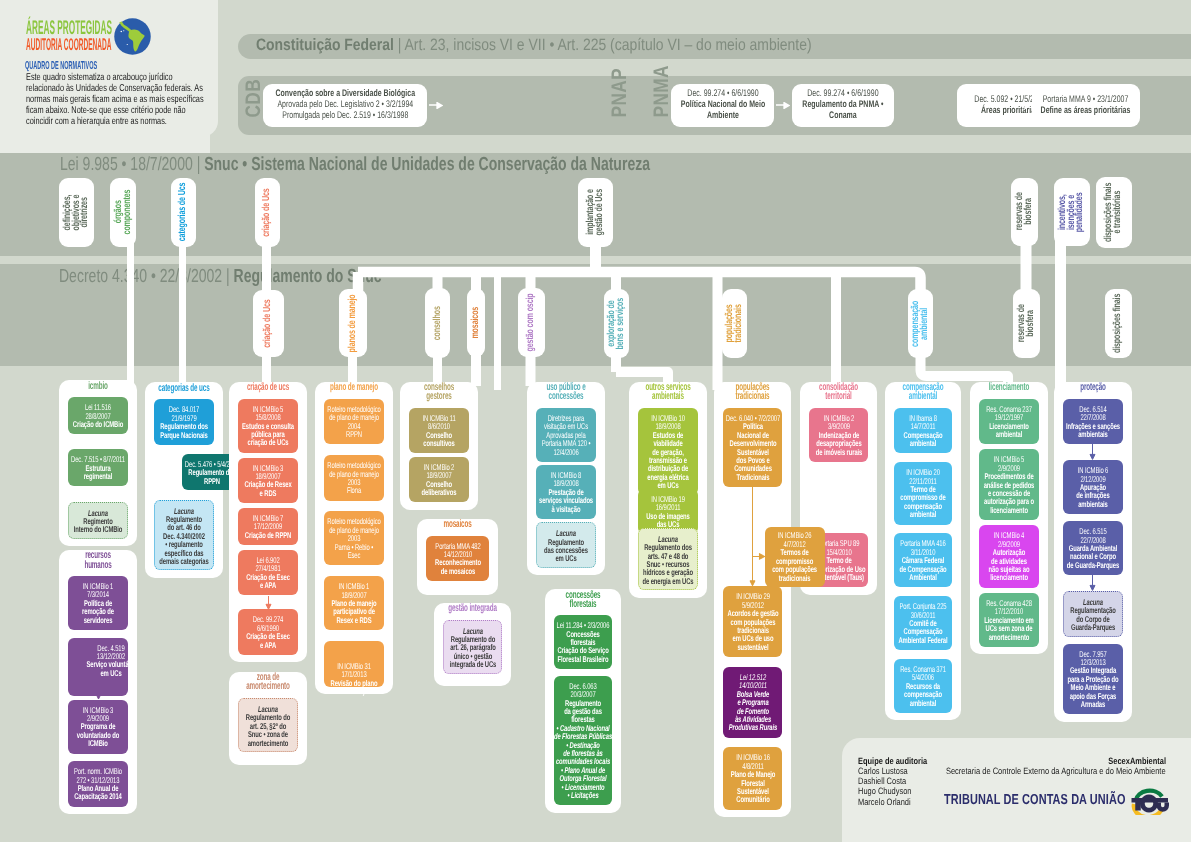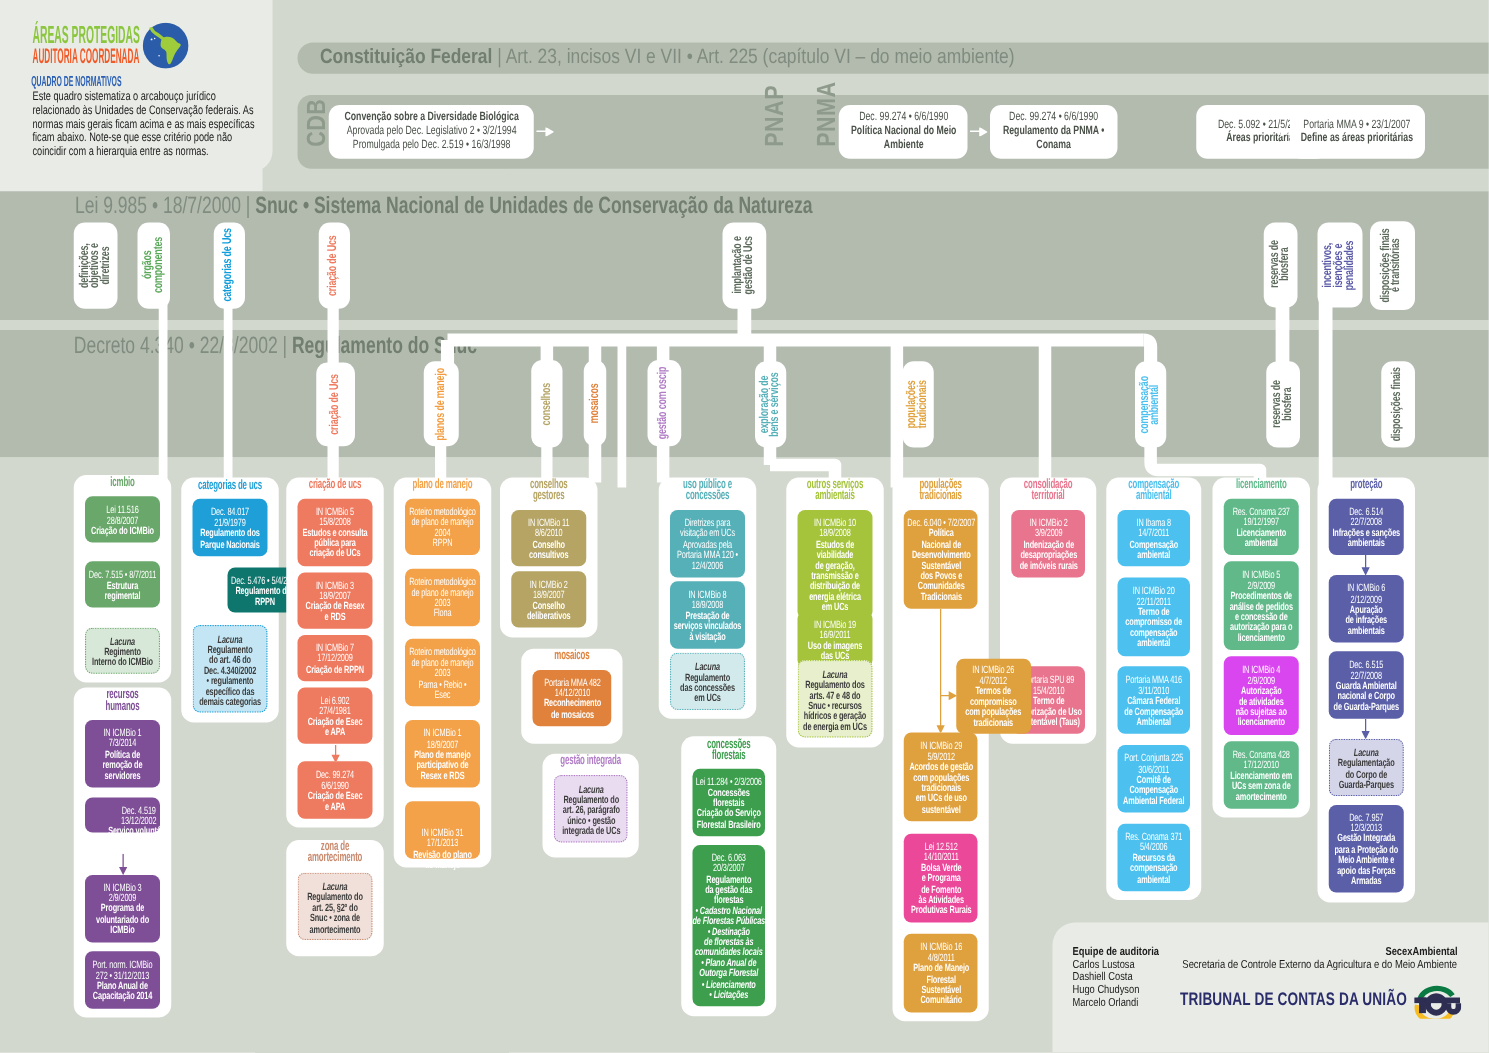--- a/index.html
+++ b/index.html
@@ -283,7 +283,7 @@
 <div class="bd">remoção de</div>
 <div class="bd">servidores</div>
 </div>
-<div class="card" style="left:68.0px;top:637.5px;width:60.0px;height:28px;background:#7e4f96;color:#fff;padding-top:6.0px;padding-left:25px;">
+<div class="card" style="left:68.0px;top:637.5px;width:60.0px;height:58px;background:#7e4f96;color:#fff;padding-top:6.0px;padding-left:25px;">
 <div class="h">Dec. 4.519</div>
 <div class="h">13/12/2002</div>
 <div class="bd">Serviço voluntário</div>

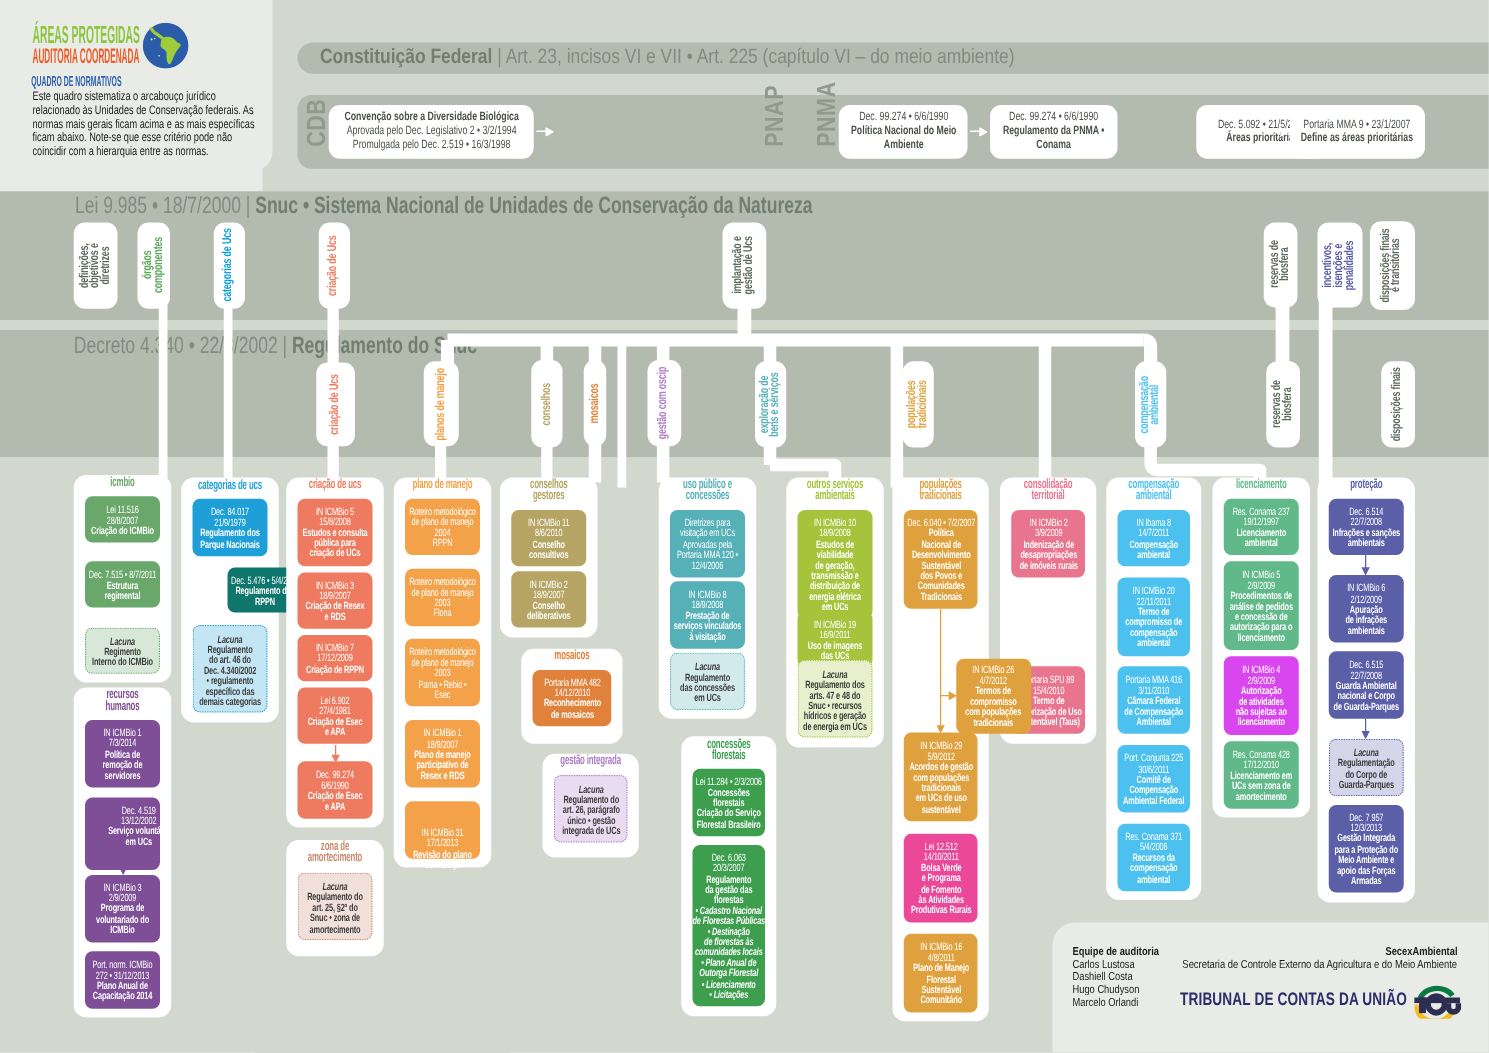--- a/index.html
+++ b/index.html
@@ -562,7 +562,7 @@
 <div class="bd">em UCs de uso</div>
 <div class="bd">sustentável</div>
 </div>
-<div class="card" style="left:723.1px;top:666.9px;width:59.0px;height:70.8px;background:#ec4899;color:#fff;padding-top:6.0px;">
+<div class="card" style="left:723.1px;top:666.9px;width:59.0px;height:70.8px;background:#701a75;color:#fff;padding-top:6.0px;font-style:italic;">
 <div class="h">Lei 12.512</div>
 <div class="h">14/10/2011</div>
 <div class="bd">Bolsa Verde</div>

